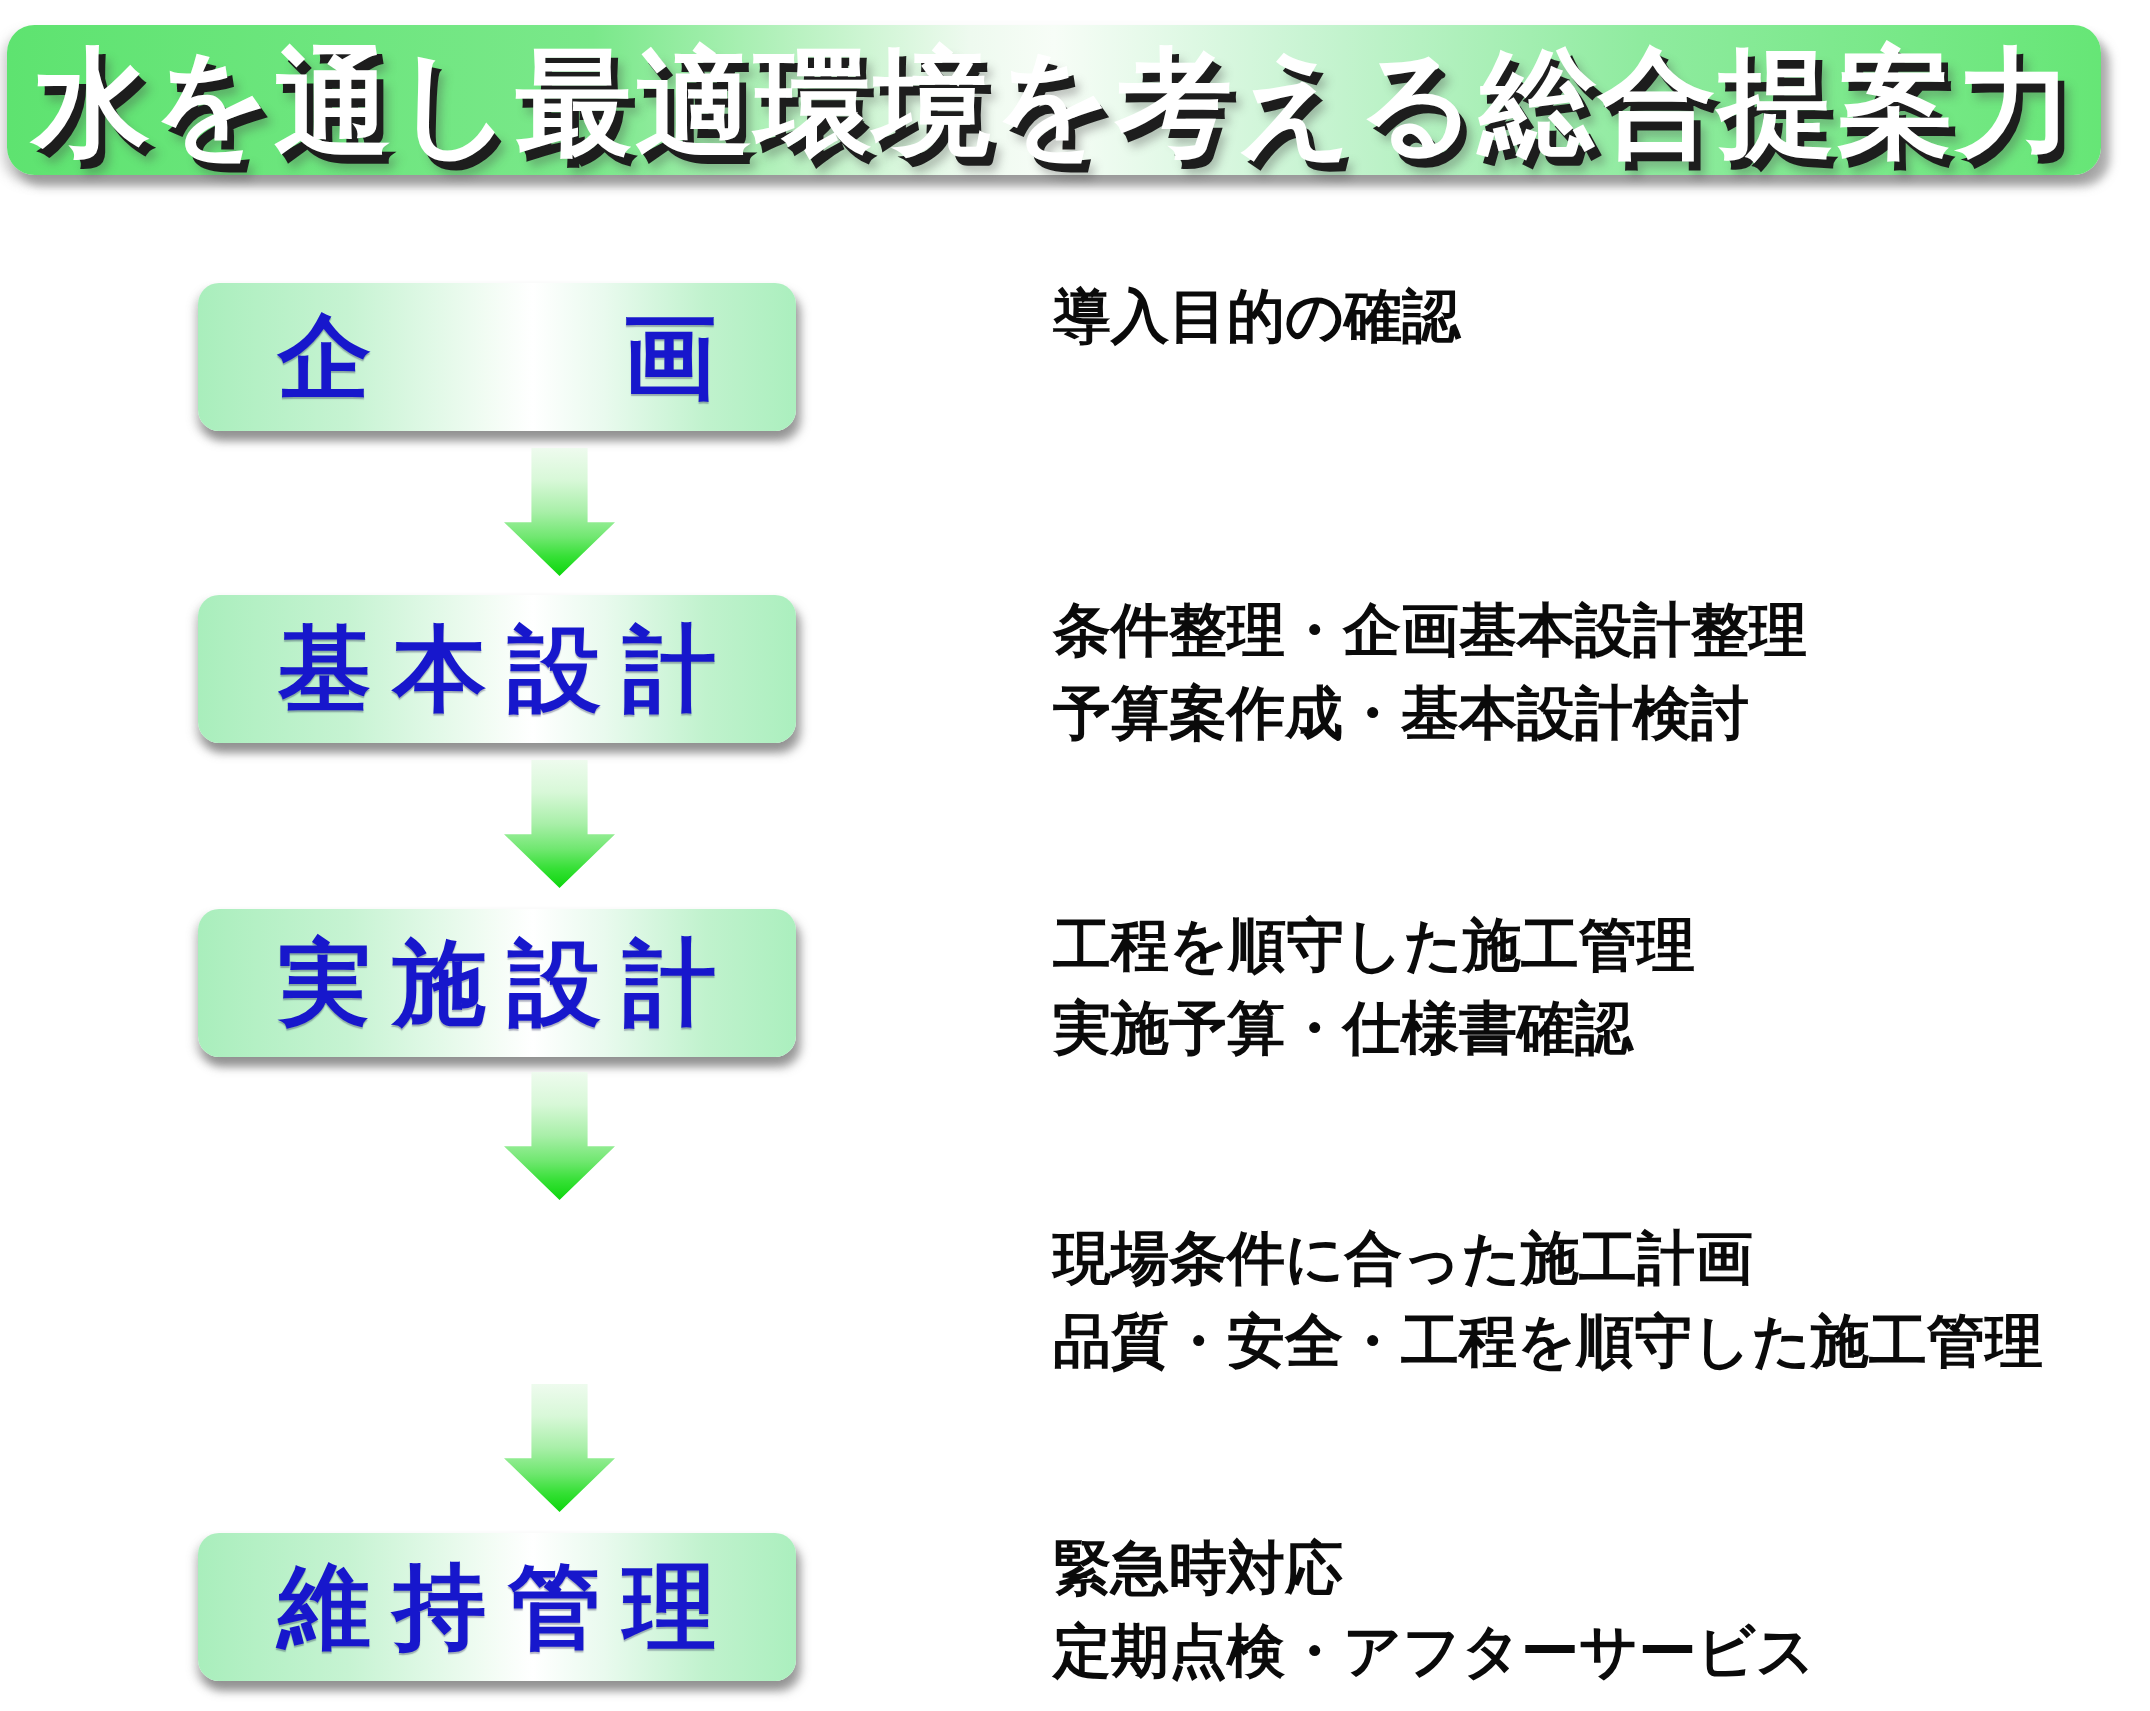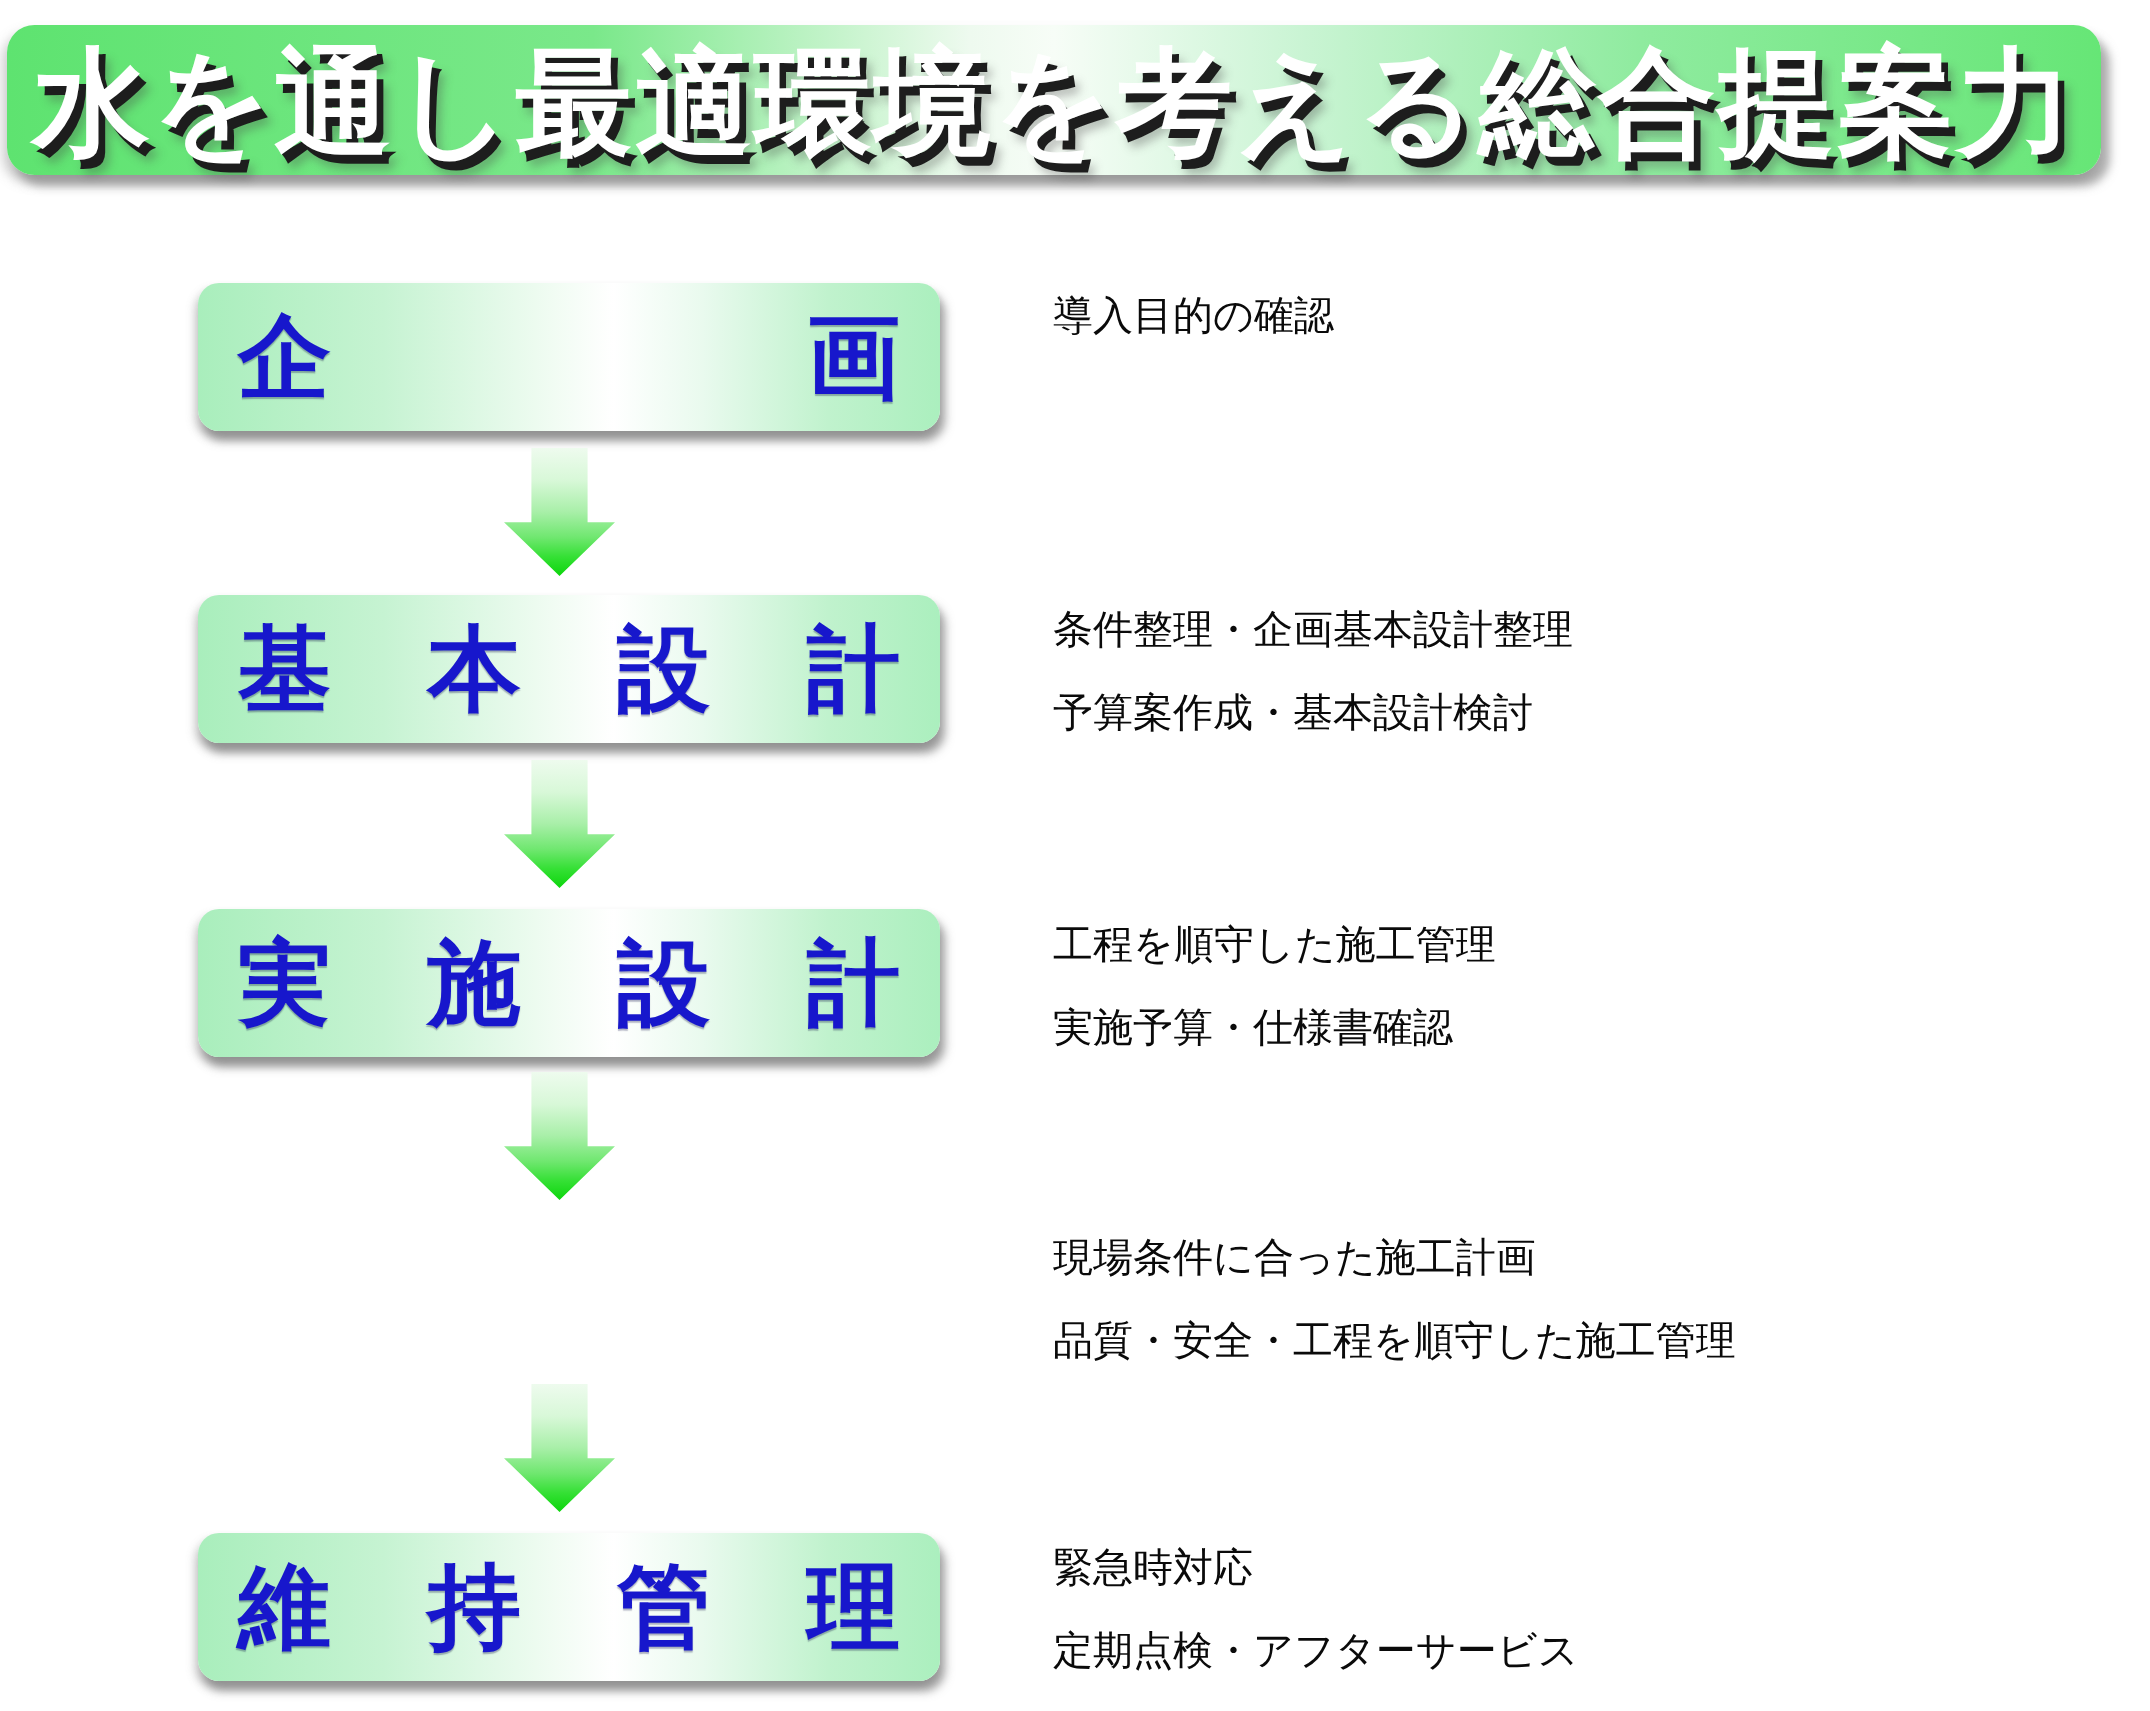--- a/index.html
+++ b/index.html
@@ -34,14 +34,14 @@
   
   .step-box{
     position:absolute;
-    left:198px;width:742px;height:148px;
+    left:198px;width:598px;height:148px;
     border-radius:21px;
     background:linear-gradient(90deg,
       #a9eebc 0%, #c6f3d2 25%, #f1fcf3 48%, #ffffff 56%,
       #e9faee 68%, #c0f2cd 85%, #abefbe 100%);
     box-shadow:4.9px 9.8px 9.8px rgba(100,100,100,.6), -3.7px 6.1px 8.6px rgba(120,120,120,.3);
     display:flex;align-items:center;
-    padding:0 40px;
+    padding:0 80px;
     box-sizing:border-box;
   }
   .step-label{

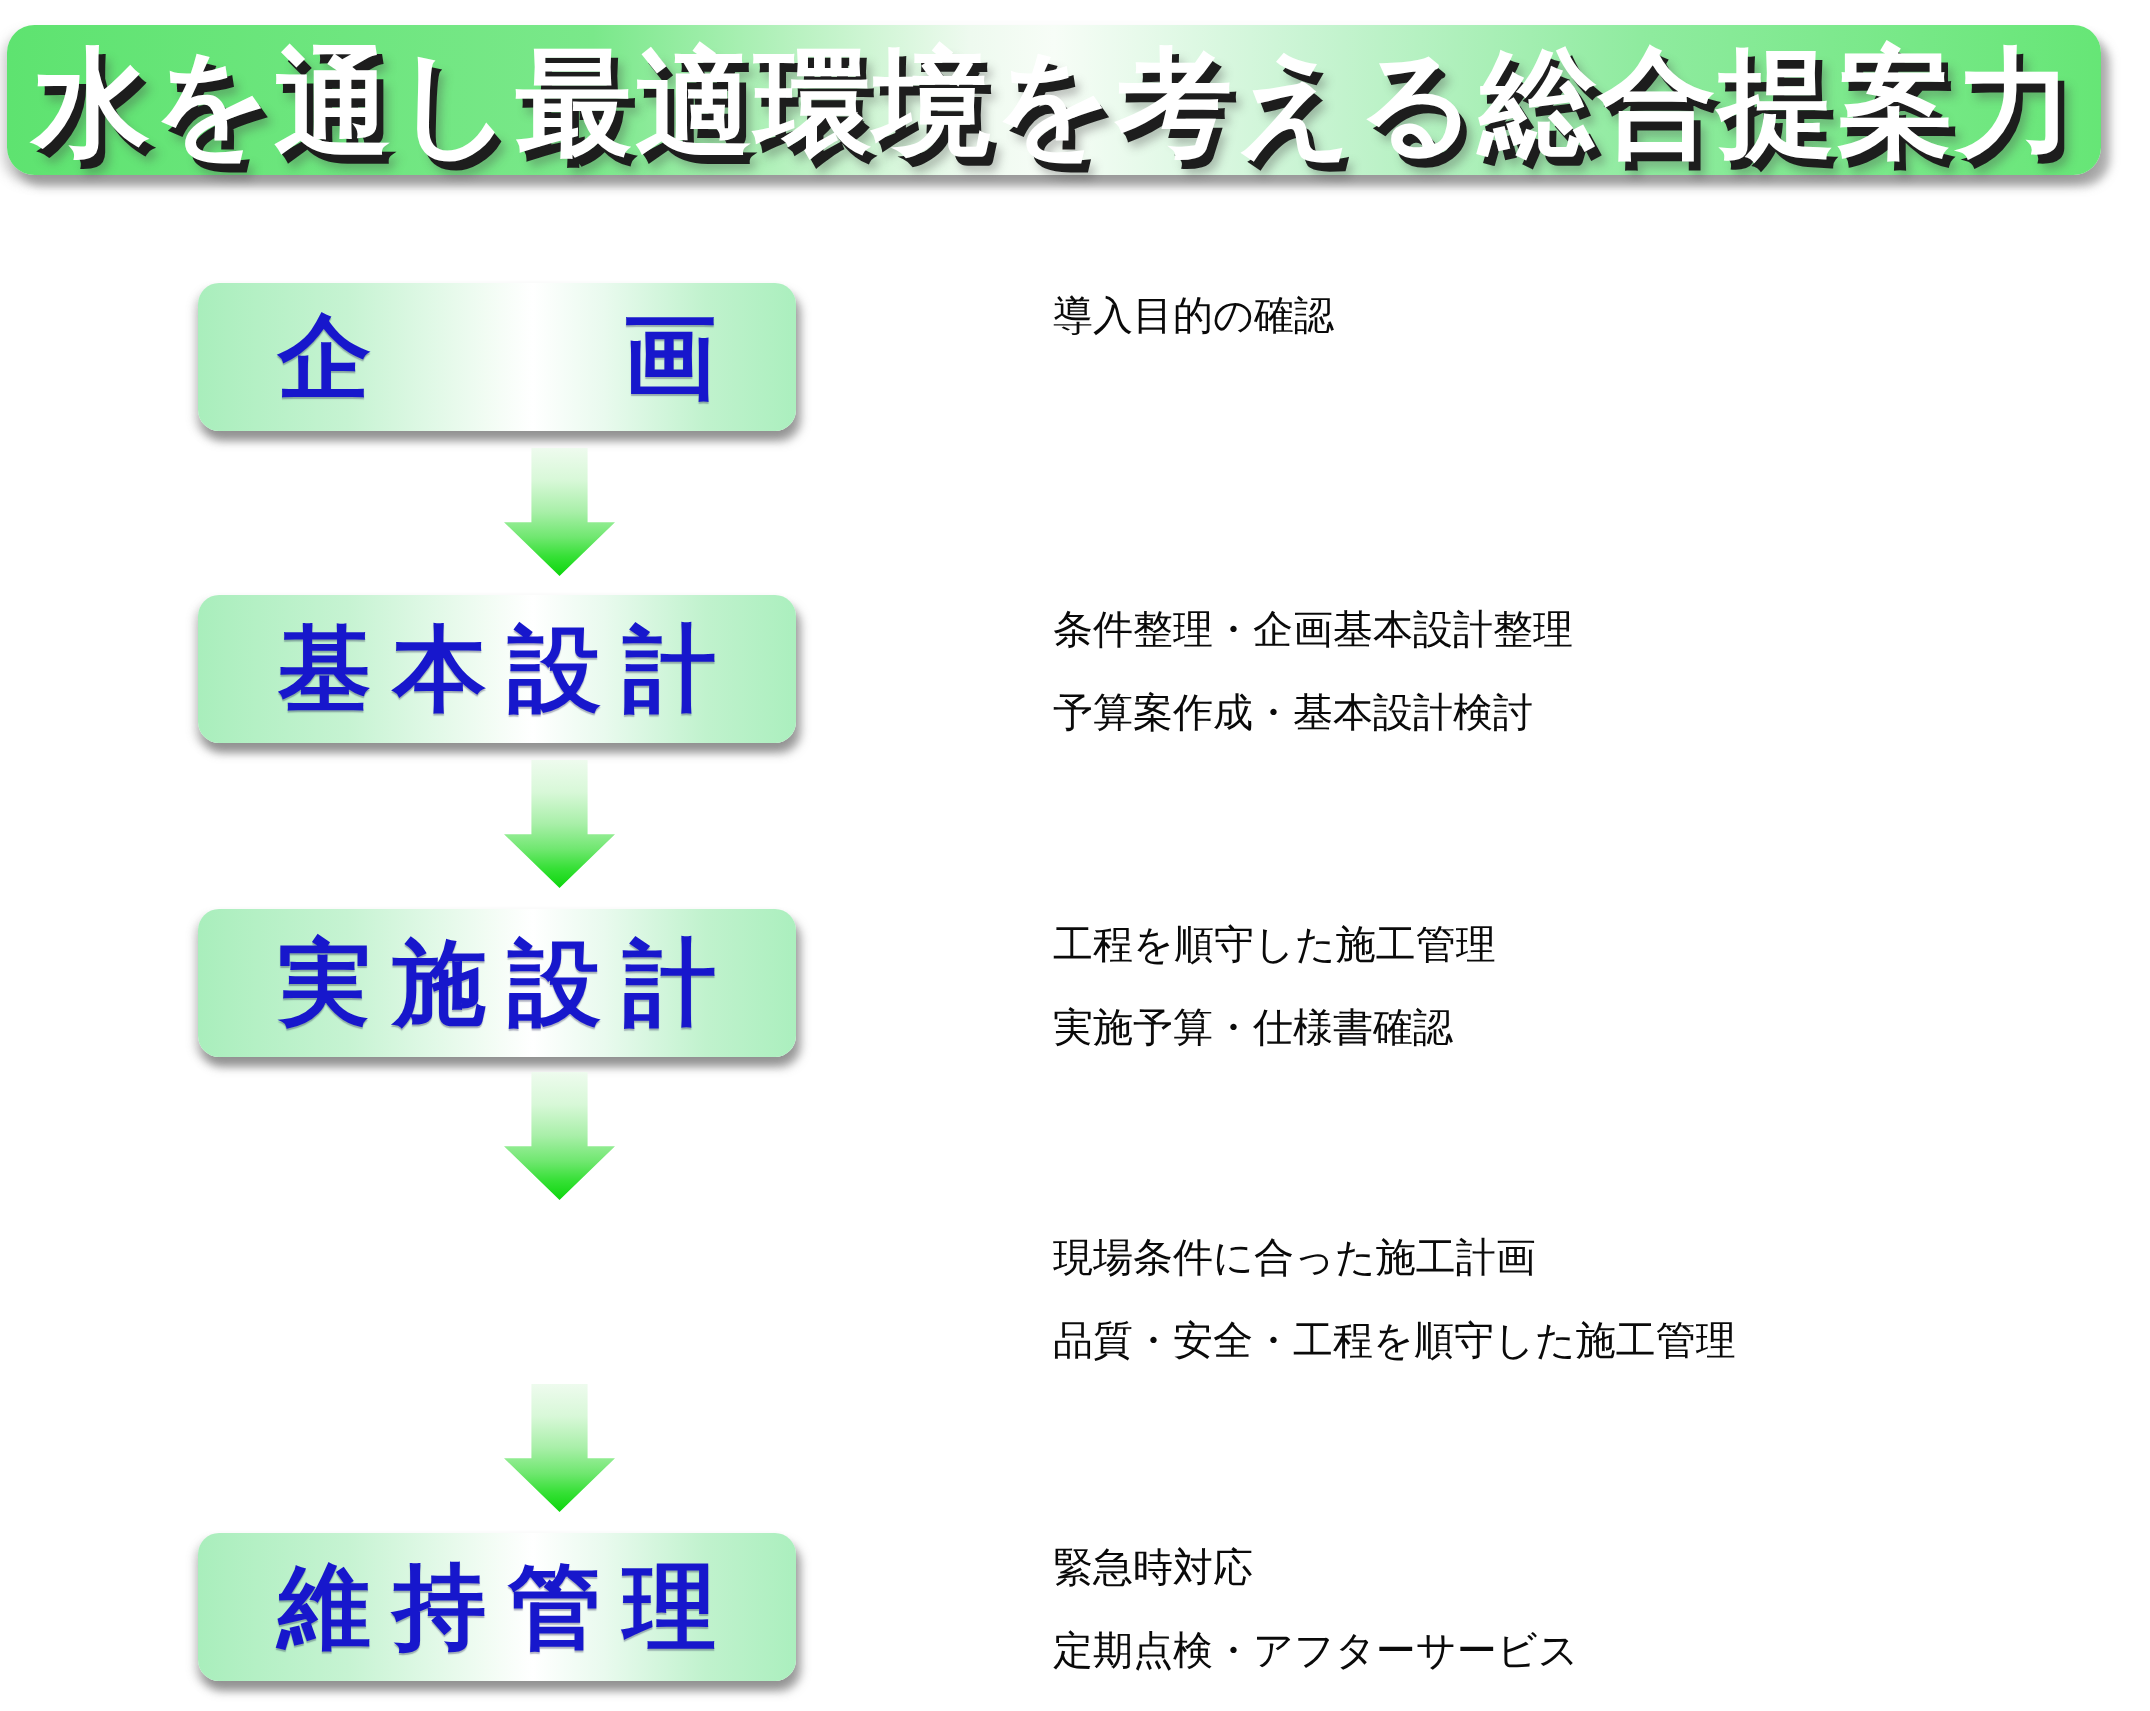--- a/index.html
+++ b/index.html
@@ -69,8 +69,8 @@
     position:absolute;
     left:1053px;
     color:#0a0a0a;
-    font-size:40px;
-    font-weight:400;
+    font-size:58px;
+    font-weight:700;
     line-height:83px;
     white-space:nowrap;
   }

